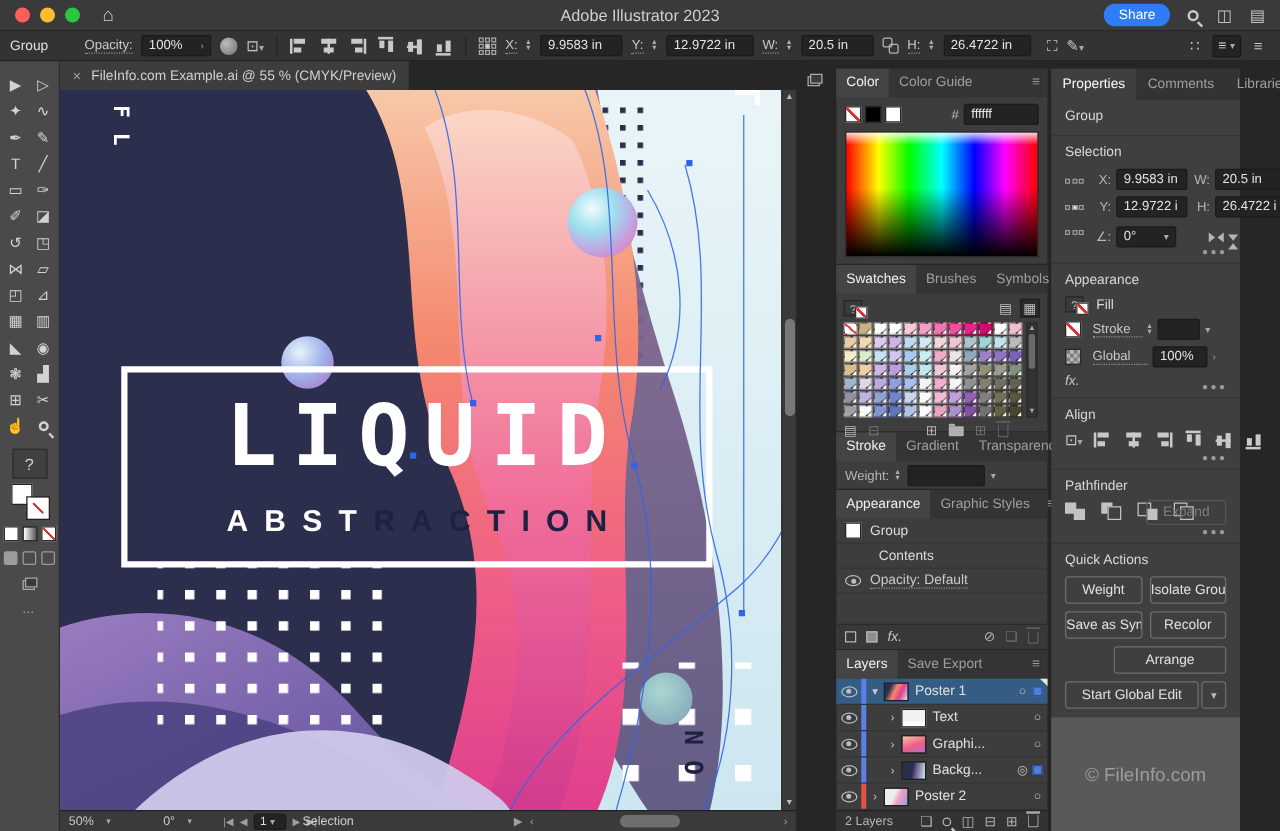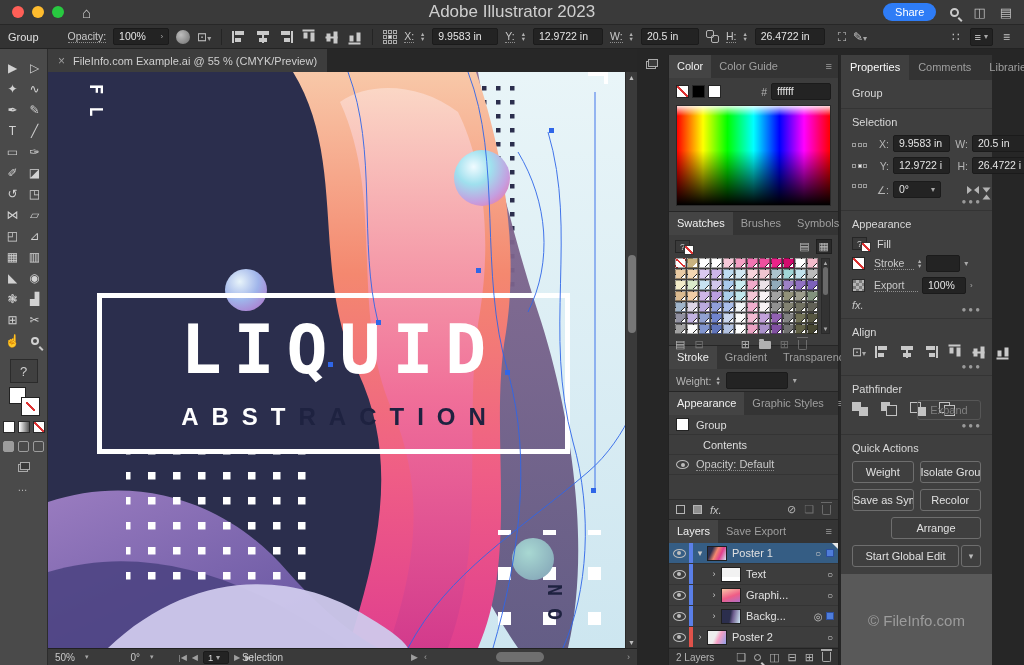--- a/index.html
+++ b/index.html
@@ -11,7 +11,7 @@
   .tl{width:12px;height:12px;border-radius:50%;margin-left:8px;}
   .tl.r{background:#ff5f57;margin-left:12px}.tl.y{background:#febc2e}.tl.g{background:#28c840}
   .home{margin-left:18px;color:#cfcfcf;font-size:15px;line-height:15px;}
-  .apptitle{position:absolute;left:0;right:0;text-align:center;color:#cfcfcf;font-size:17px;}
+  .apptitle{position:absolute;left:0;right:0;text-align:center;color:#cfcfcf;font-size:13px;}
   .tb-right{margin-left:auto;display:flex;align-items:center;gap:14px;padding-right:12px;z-index:2;}
   .sharebtn{background:#2e7cf6;color:#fff;border-radius:10px;height:18px;line-height:18px;padding:0 12px;font-size:11px;}
   .i-mag{position:relative;width:9px;height:9px;border:2px solid #c9c9c9;border-radius:50%;display:inline-block;}

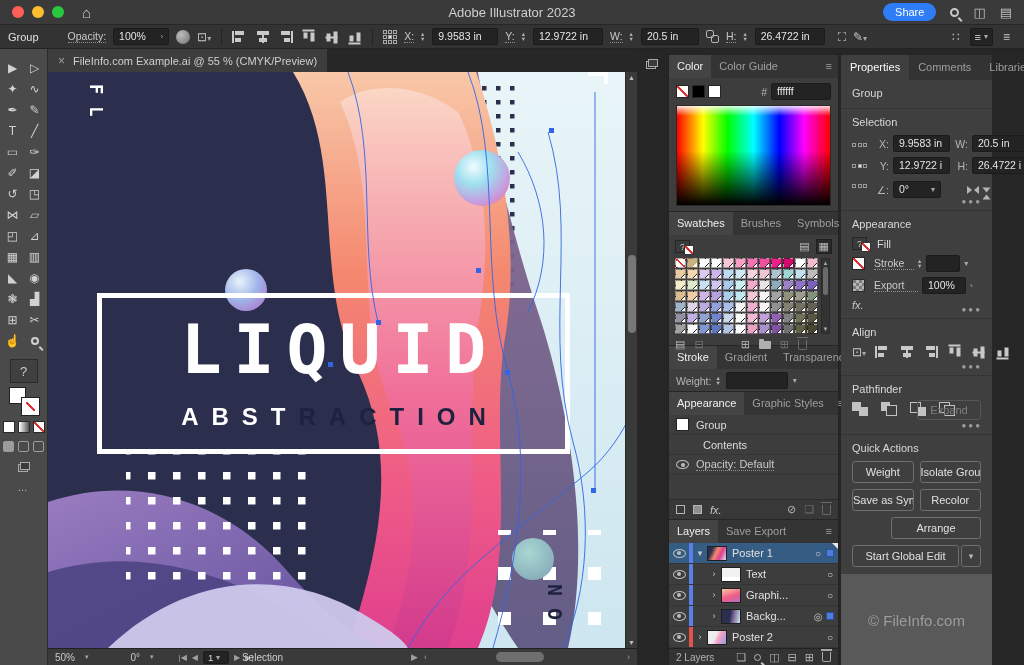--- a/index.html
+++ b/index.html
@@ -810,7 +810,7 @@
       </div>
       <div class="trow">
         <span class="checker" style="flex:none;"></span>
-        <span class="lnk" style="margin-left:5px;width:44px;">Export</span>
+        <span class="lnk" style="margin-left:5px;width:44px;">Global</span>
         <span class="fld" style="width:44px;">100%</span>
         <span class="chev">›</span>
       </div>

